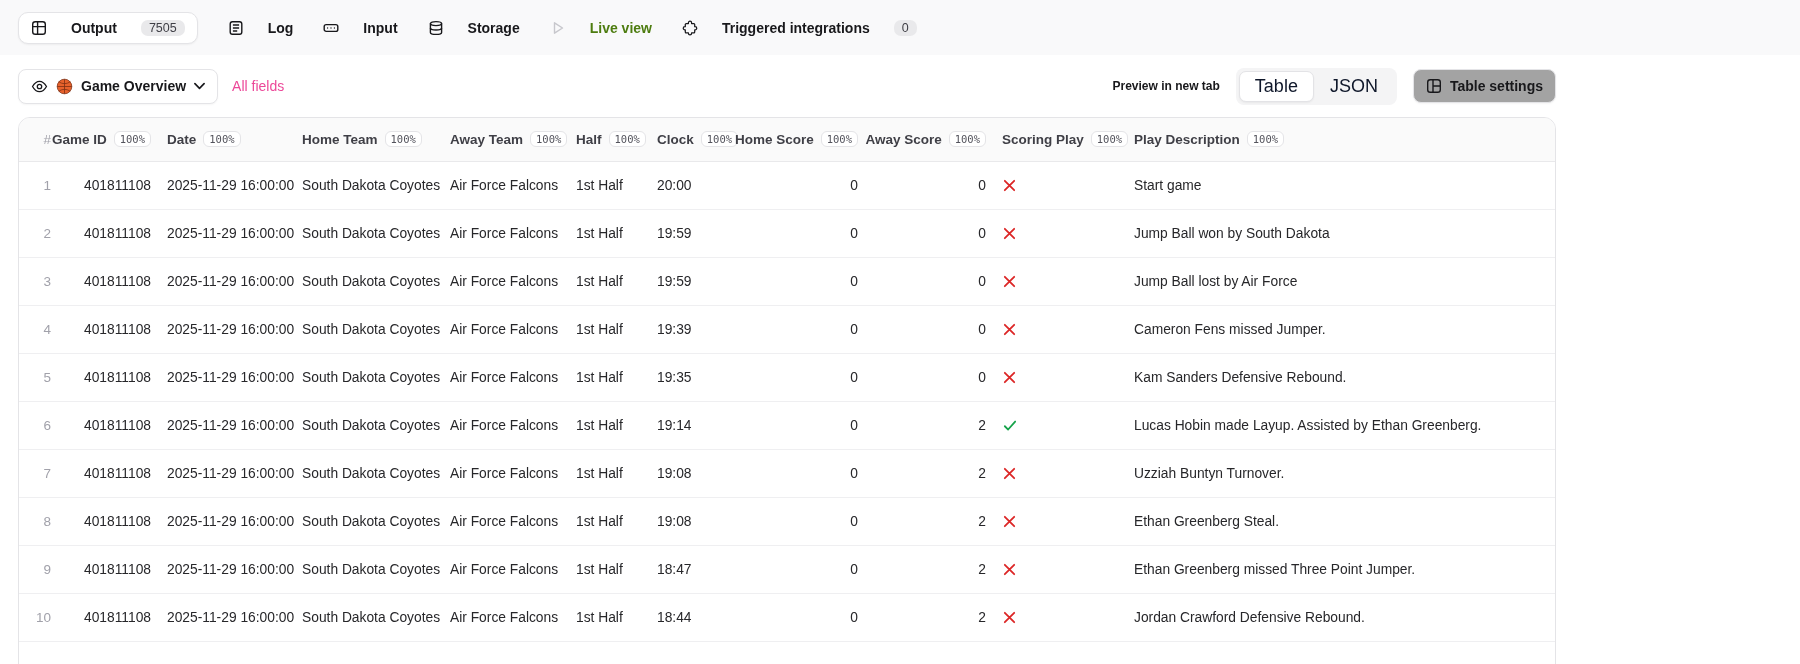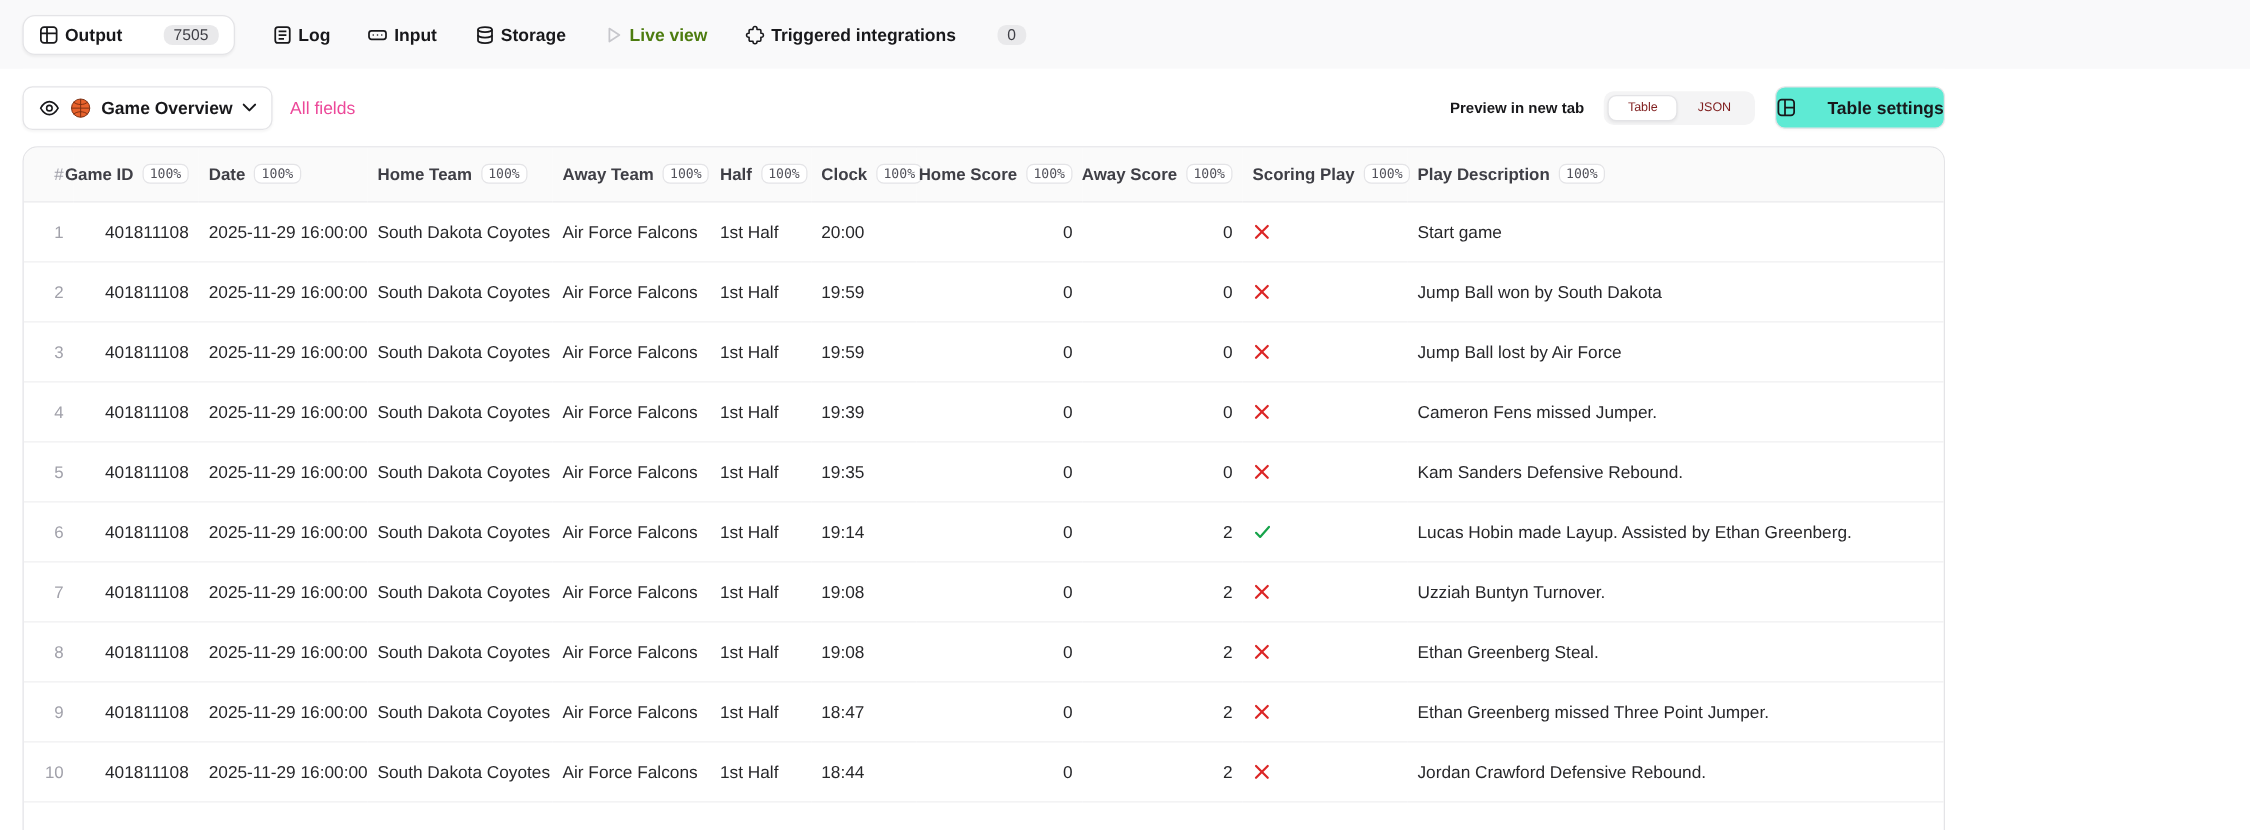--- a/index.html
+++ b/index.html
@@ -9,7 +9,7 @@
   
   .topbar { height: 55px; background: #f9f9fa; display: flex; align-items: center;
     padding: 0 18px; gap: 30px; }
-  .tab { display: flex; align-items: flex-start; gap: 5px; font-size: 14px; font-weight: 700;
+  .tab { display: flex; align-items: flex-start; gap: 24px; font-size: 14px; font-weight: 700;
     color: #18181b; cursor: pointer; white-space: nowrap; }
   .tab.active { background: #ffffff; border: 1px solid #e4e4e7; border-radius: 10px;
     padding: 7px 12px; box-shadow: 0 1px 2px rgba(0,0,0,.05); }

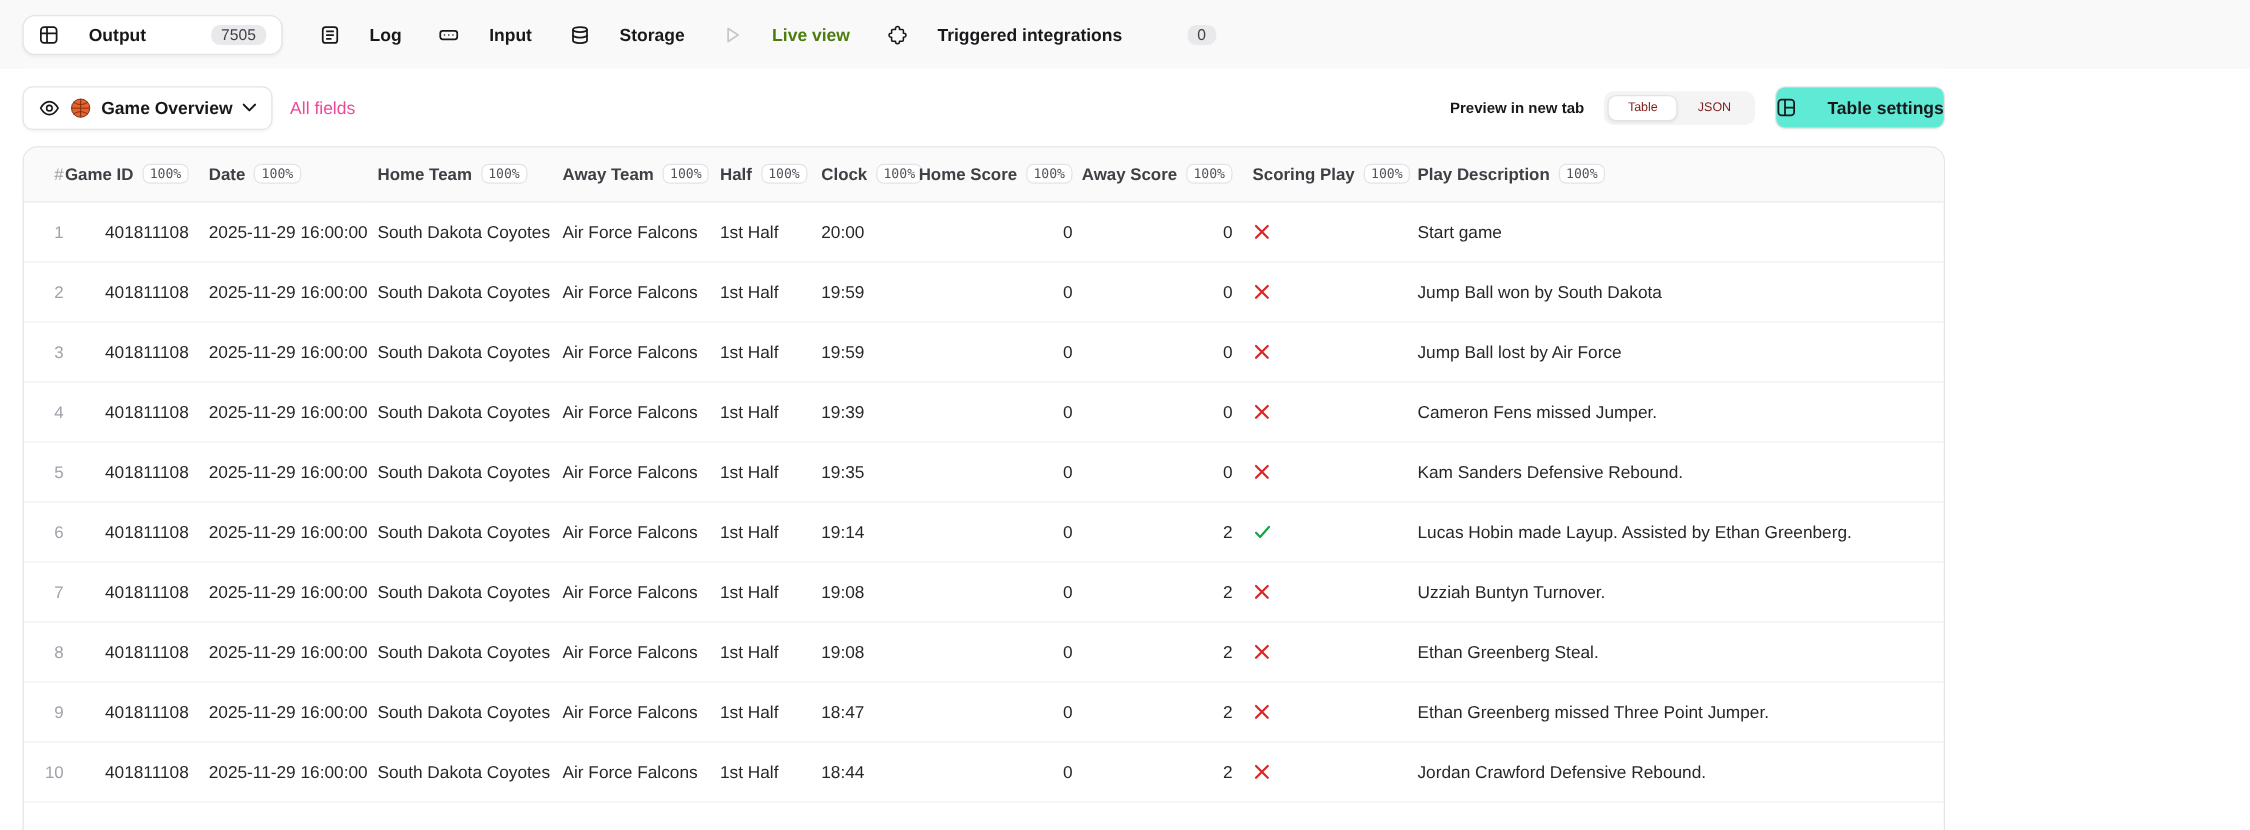--- a/index.html
+++ b/index.html
@@ -16,7 +16,7 @@
   .tab.disabled { color: #4d7c0f; }
   .tab.disabled svg { stroke: #c7c7cc; }
   .count-badge { background: #e9e9eb; border-radius: 7px; padding: 1px 8px;
-    font-size: 12.5px; font-weight: 500; color: #3f3f46; margin-left: 28px; }
+    font-size: 12.5px; font-weight: 500; color: #3f3f46; }
   .icon16 { width: 16px; height: 16px; flex: 0 0 auto; }
 
   

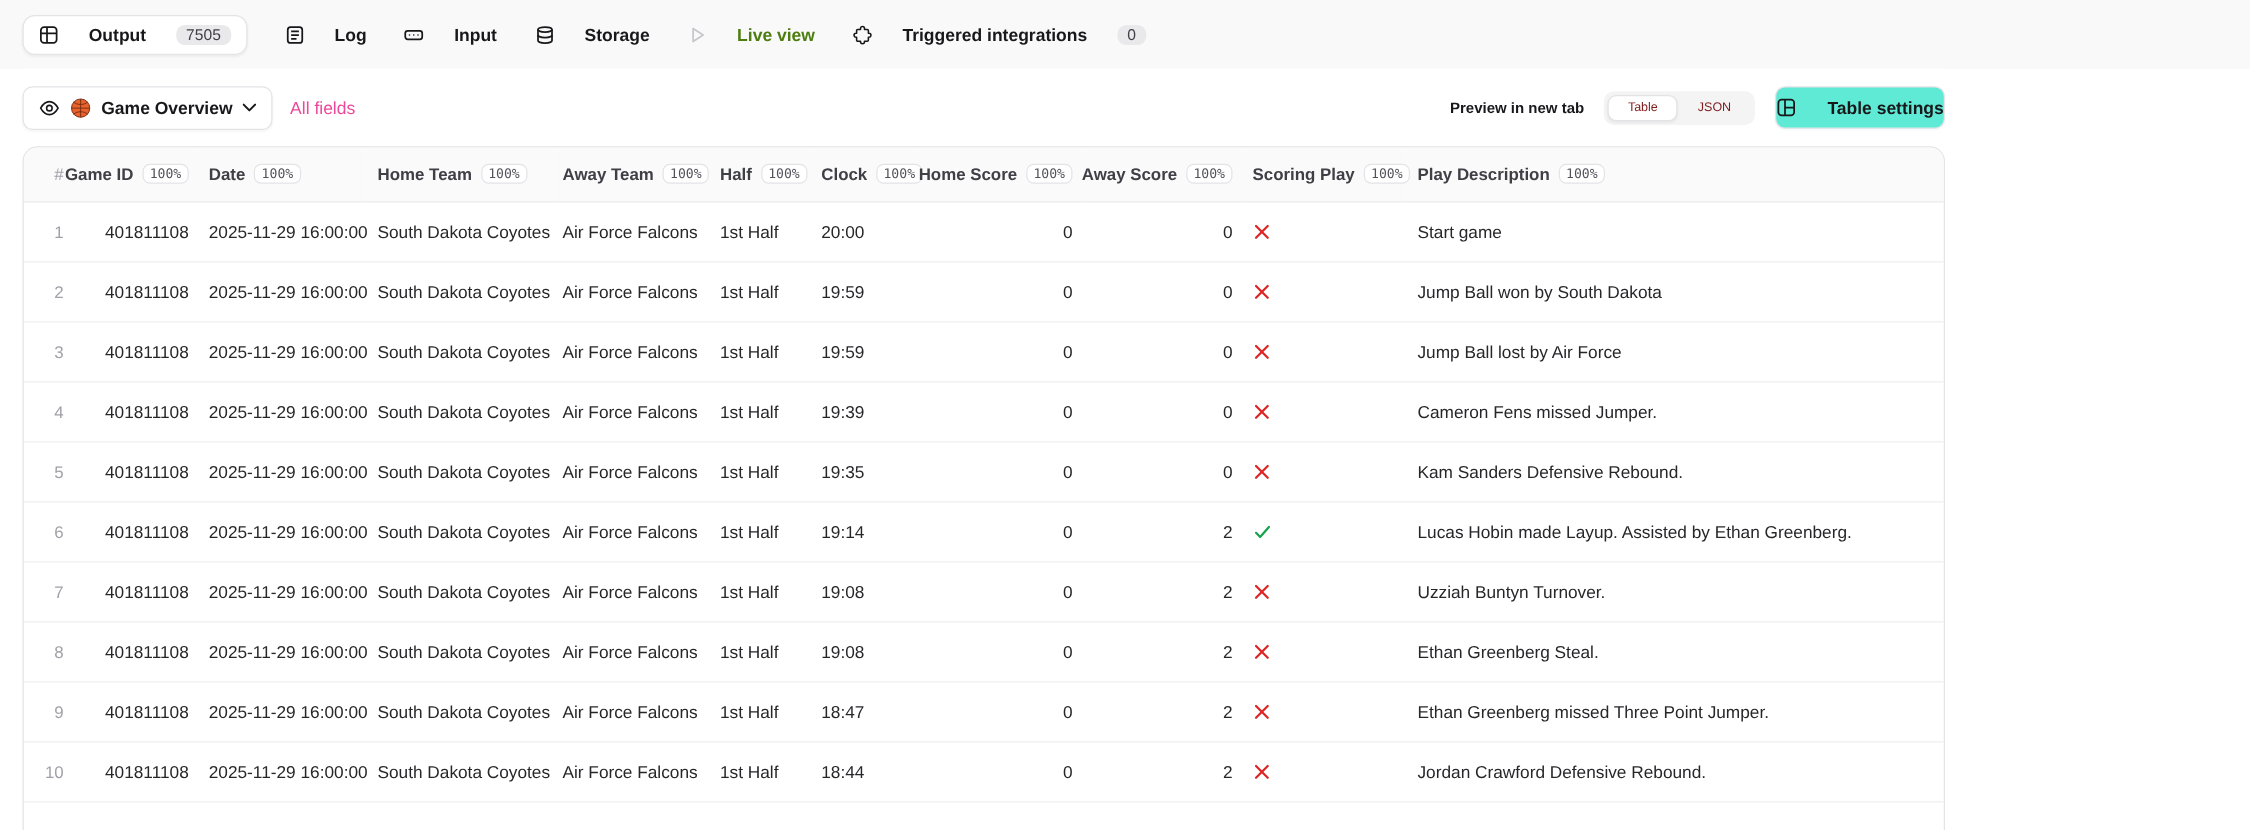--- a/index.html
+++ b/index.html
@@ -31,7 +31,7 @@
   .plain-label { font-size: 14px; font-weight: 400; color: #ec4899; }
   .link-label { font-size: 12px; font-weight: 700; color: #18181b; cursor: pointer; }
   .segmented { background: #f4f4f5; border-radius: 8px; padding: 3px; display: flex; }
-  .segment { padding: 5px 16px; font-size: 10px; font-weight: 500; color: #7f1d1d;
+  .segment { padding: 5px 16px; font-size: 18px; font-weight: 500; color: #0f172a;
     border-radius: 7px; cursor: pointer; }
   .segment.active { background: #ffffff; border: 1px solid #e3e3e6;
     box-shadow: 0 1px 2px rgba(0,0,0,.05); padding: 4px 15px; }

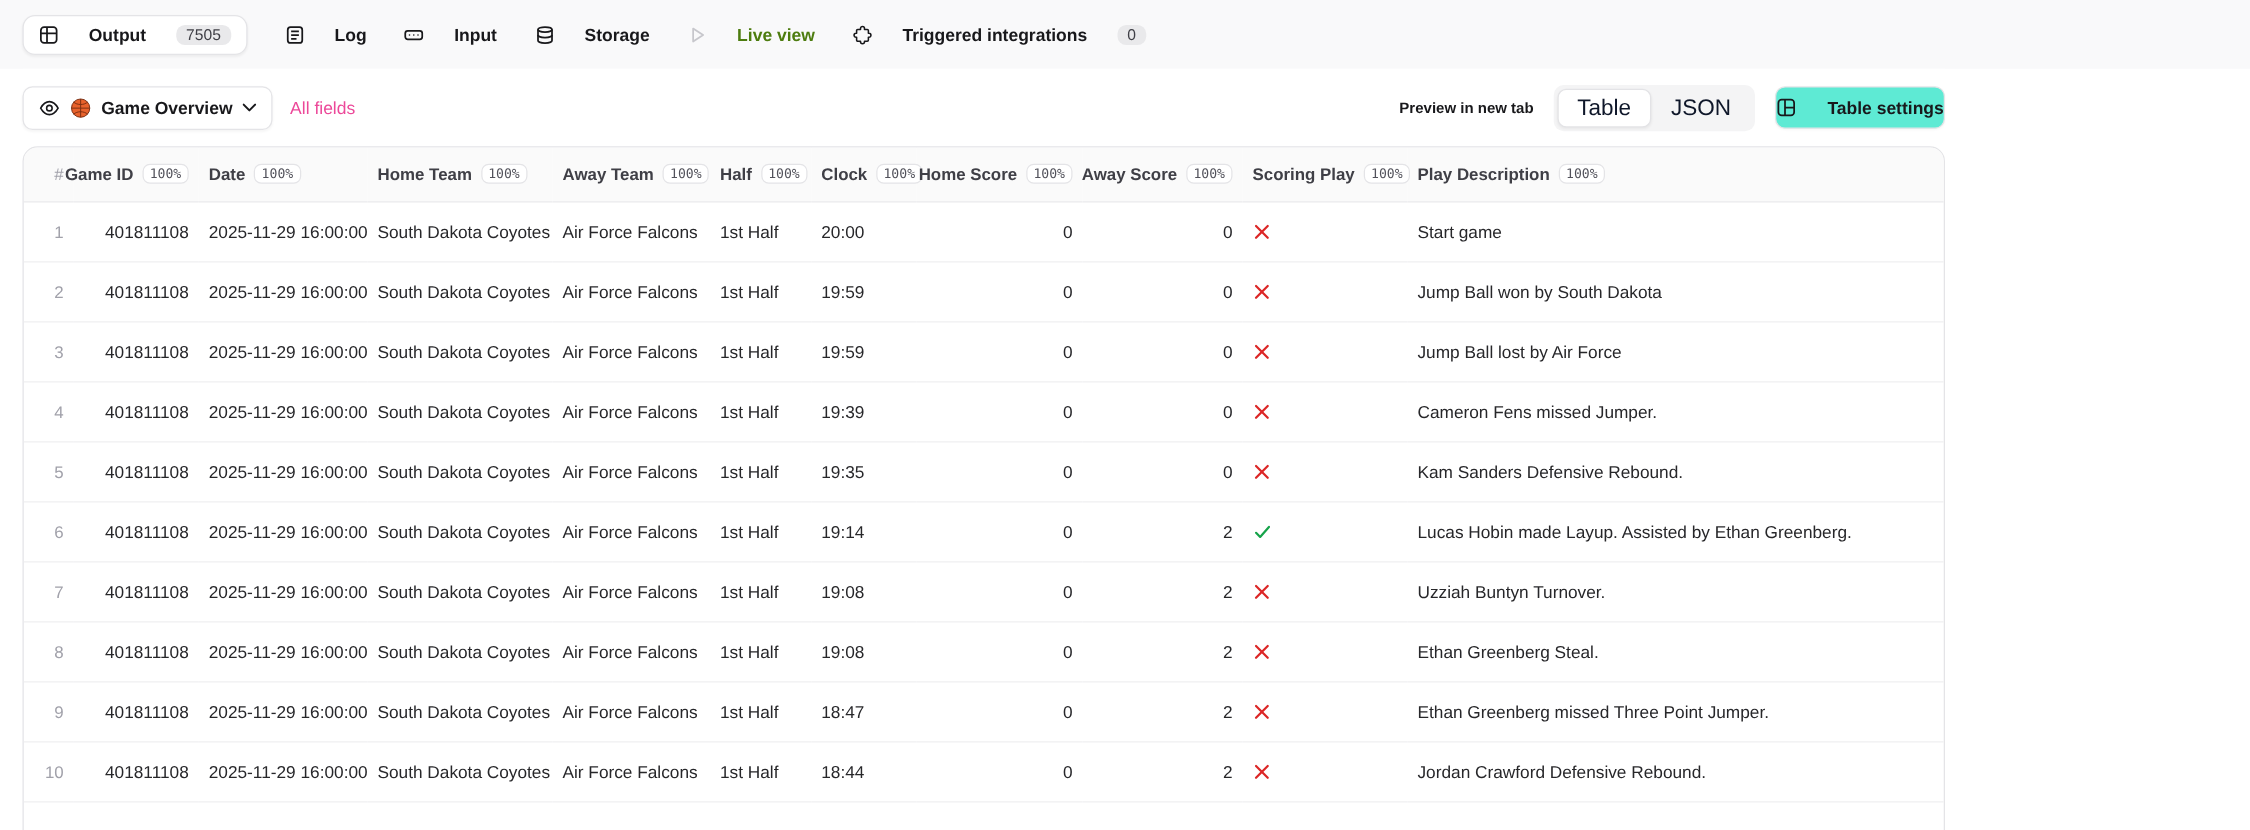--- a/index.html
+++ b/index.html
@@ -35,8 +35,8 @@
     border-radius: 7px; cursor: pointer; }
   .segment.active { background: #ffffff; border: 1px solid #e3e3e6;
     box-shadow: 0 1px 2px rgba(0,0,0,.05); padding: 4px 15px; }
-  .settings-button { display: flex; align-items: center; gap: 25px; background: #5eead4;
-    border: 1px solid #e4e4e7; border-radius: 8px; padding: 8px 0;
+  .settings-button { display: flex; align-items: center; gap: 8px; background: #a3a3a3;
+    border: 1px solid #e4e4e7; border-radius: 8px; padding: 8px 12px;
     box-shadow: 0 1px 2px rgba(0,0,0,.04); font-size: 14px; font-weight: 600; cursor: pointer; }
 
   

